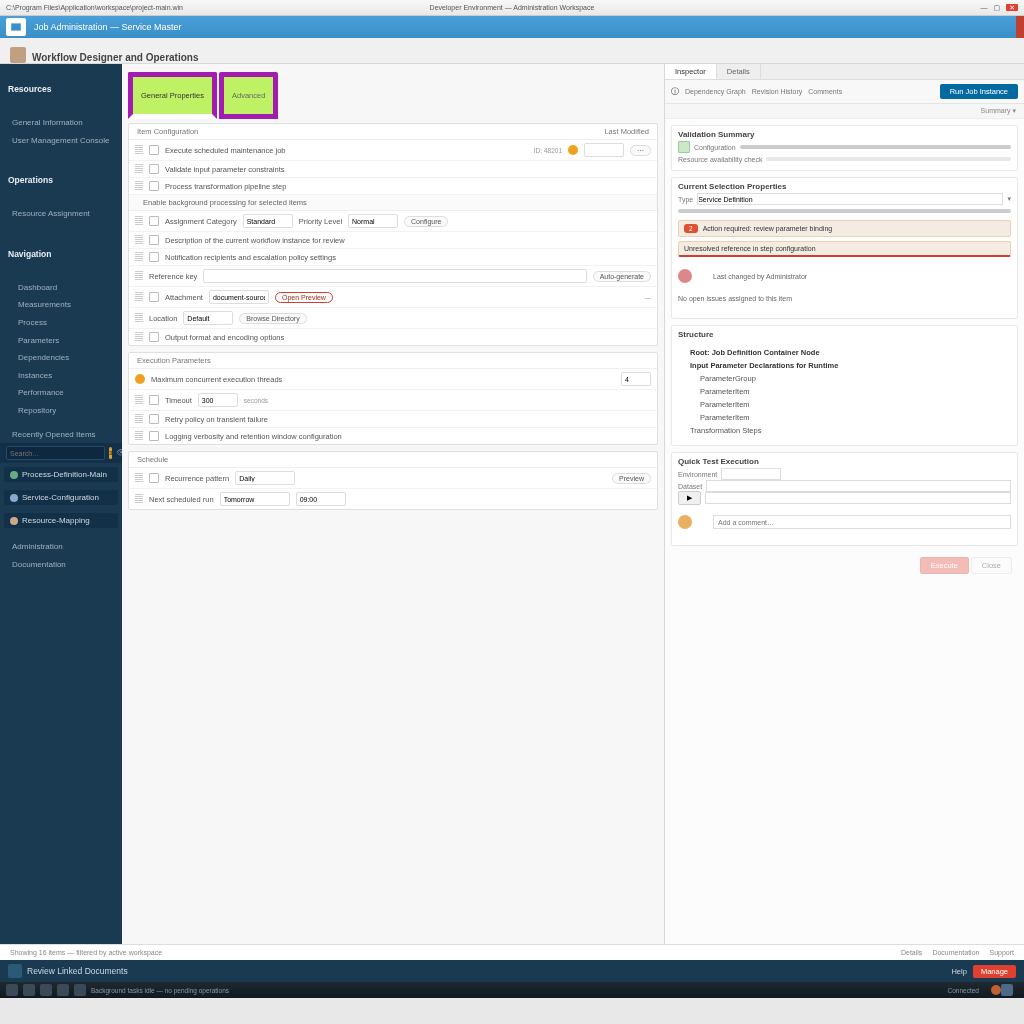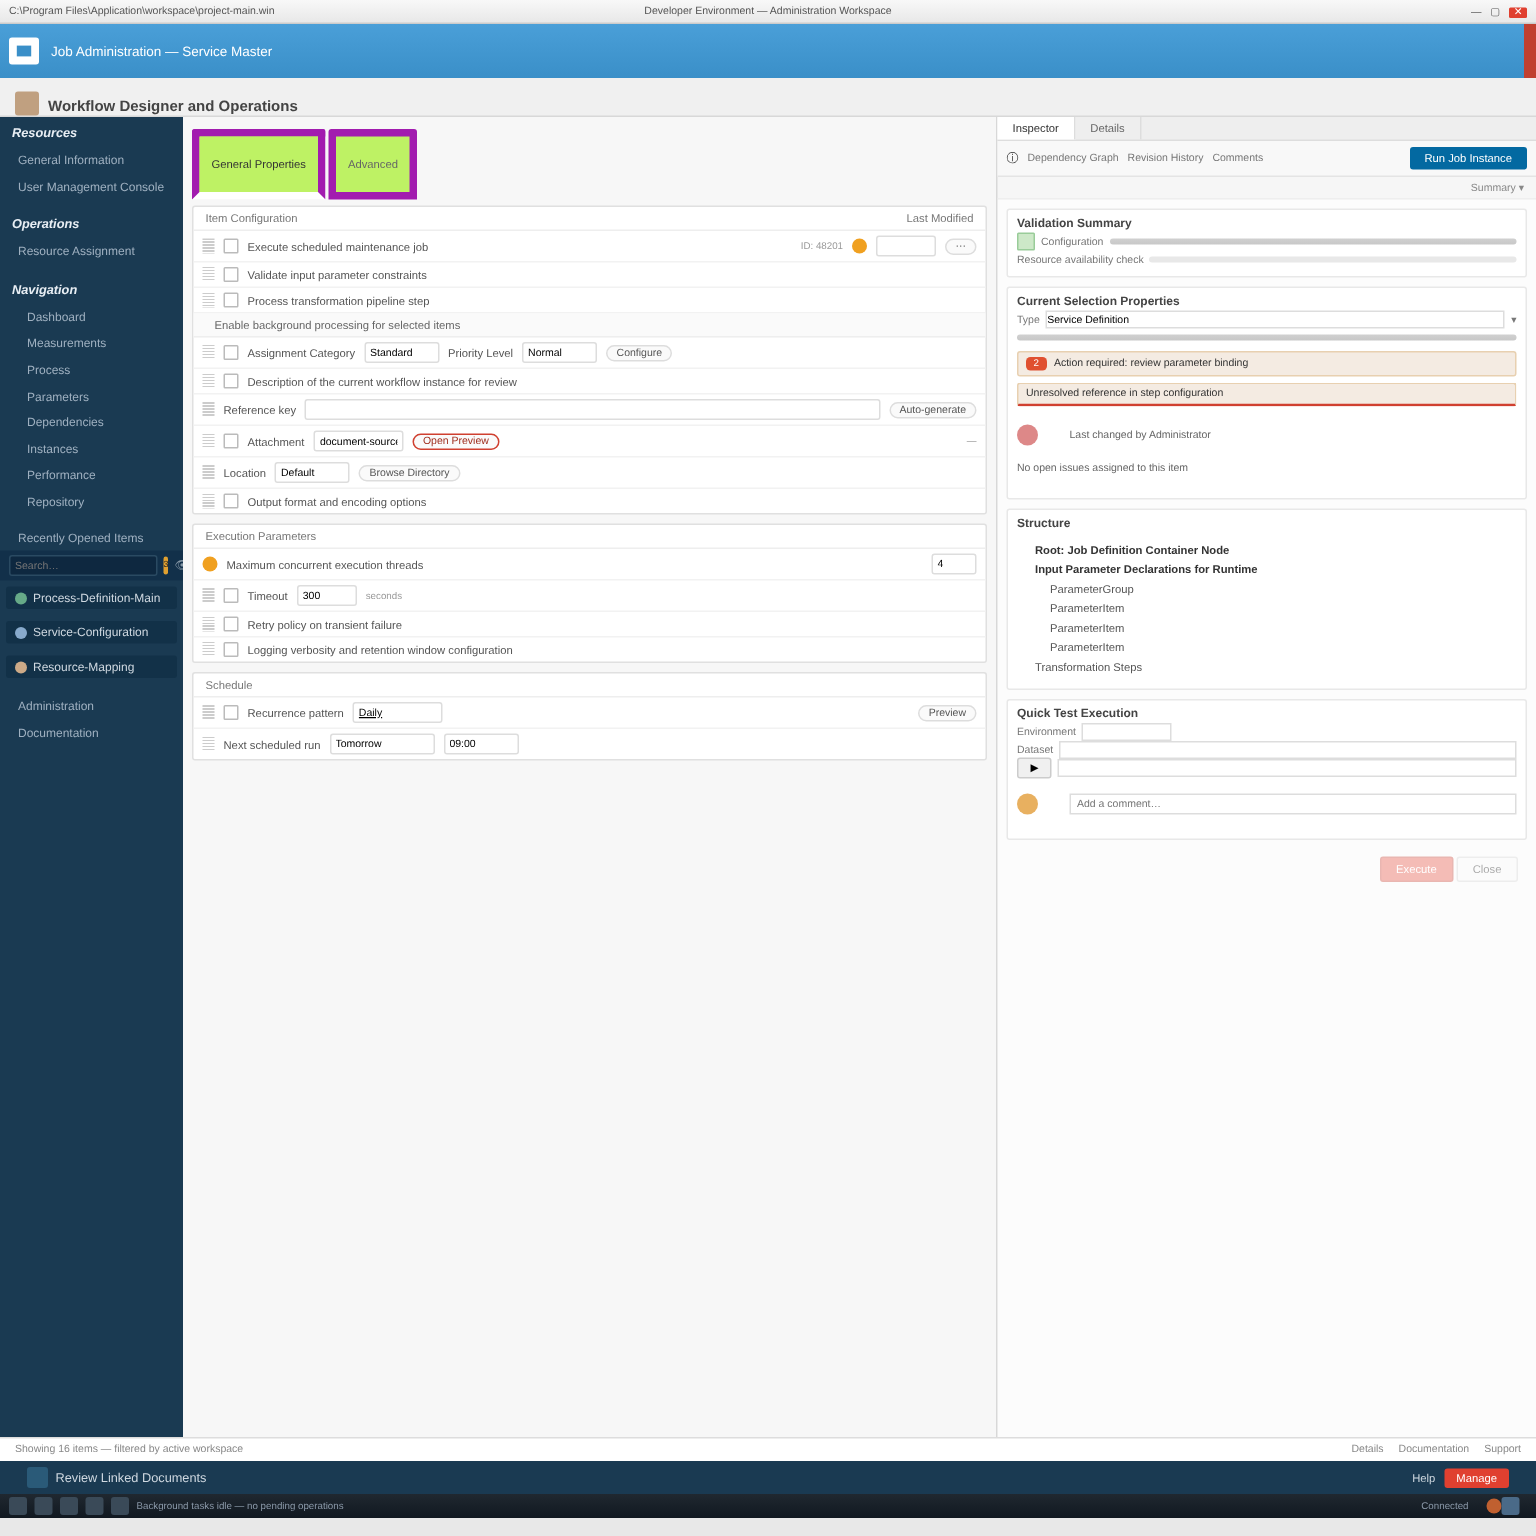--- a/index.html
+++ b/index.html
@@ -9,7 +9,7 @@
 .titlebar .path { flex:1; }
 .titlebar .actions span { margin-left:4px; }
 
-.ribbon { height: 36px; background: linear-gradient(#4a9fd8,#3a8fc8); display:flex; align-items:center; padding:0 6px; color:#fff; font-size:9px; }
+.ribbon { height: 22px; background: linear-gradient(#4a9fd8,#3a8fc8); display:flex; align-items:center; padding:0 6px; color:#fff; font-size:9px; }
 .ribbon .icon-box { width:20px; height:18px; background:#fff; border-radius:2px; margin-right:8px; display:flex; align-items:center; justify-content:center; }
 .ribbon .icon-box svg { width:12px; height:12px; }
 

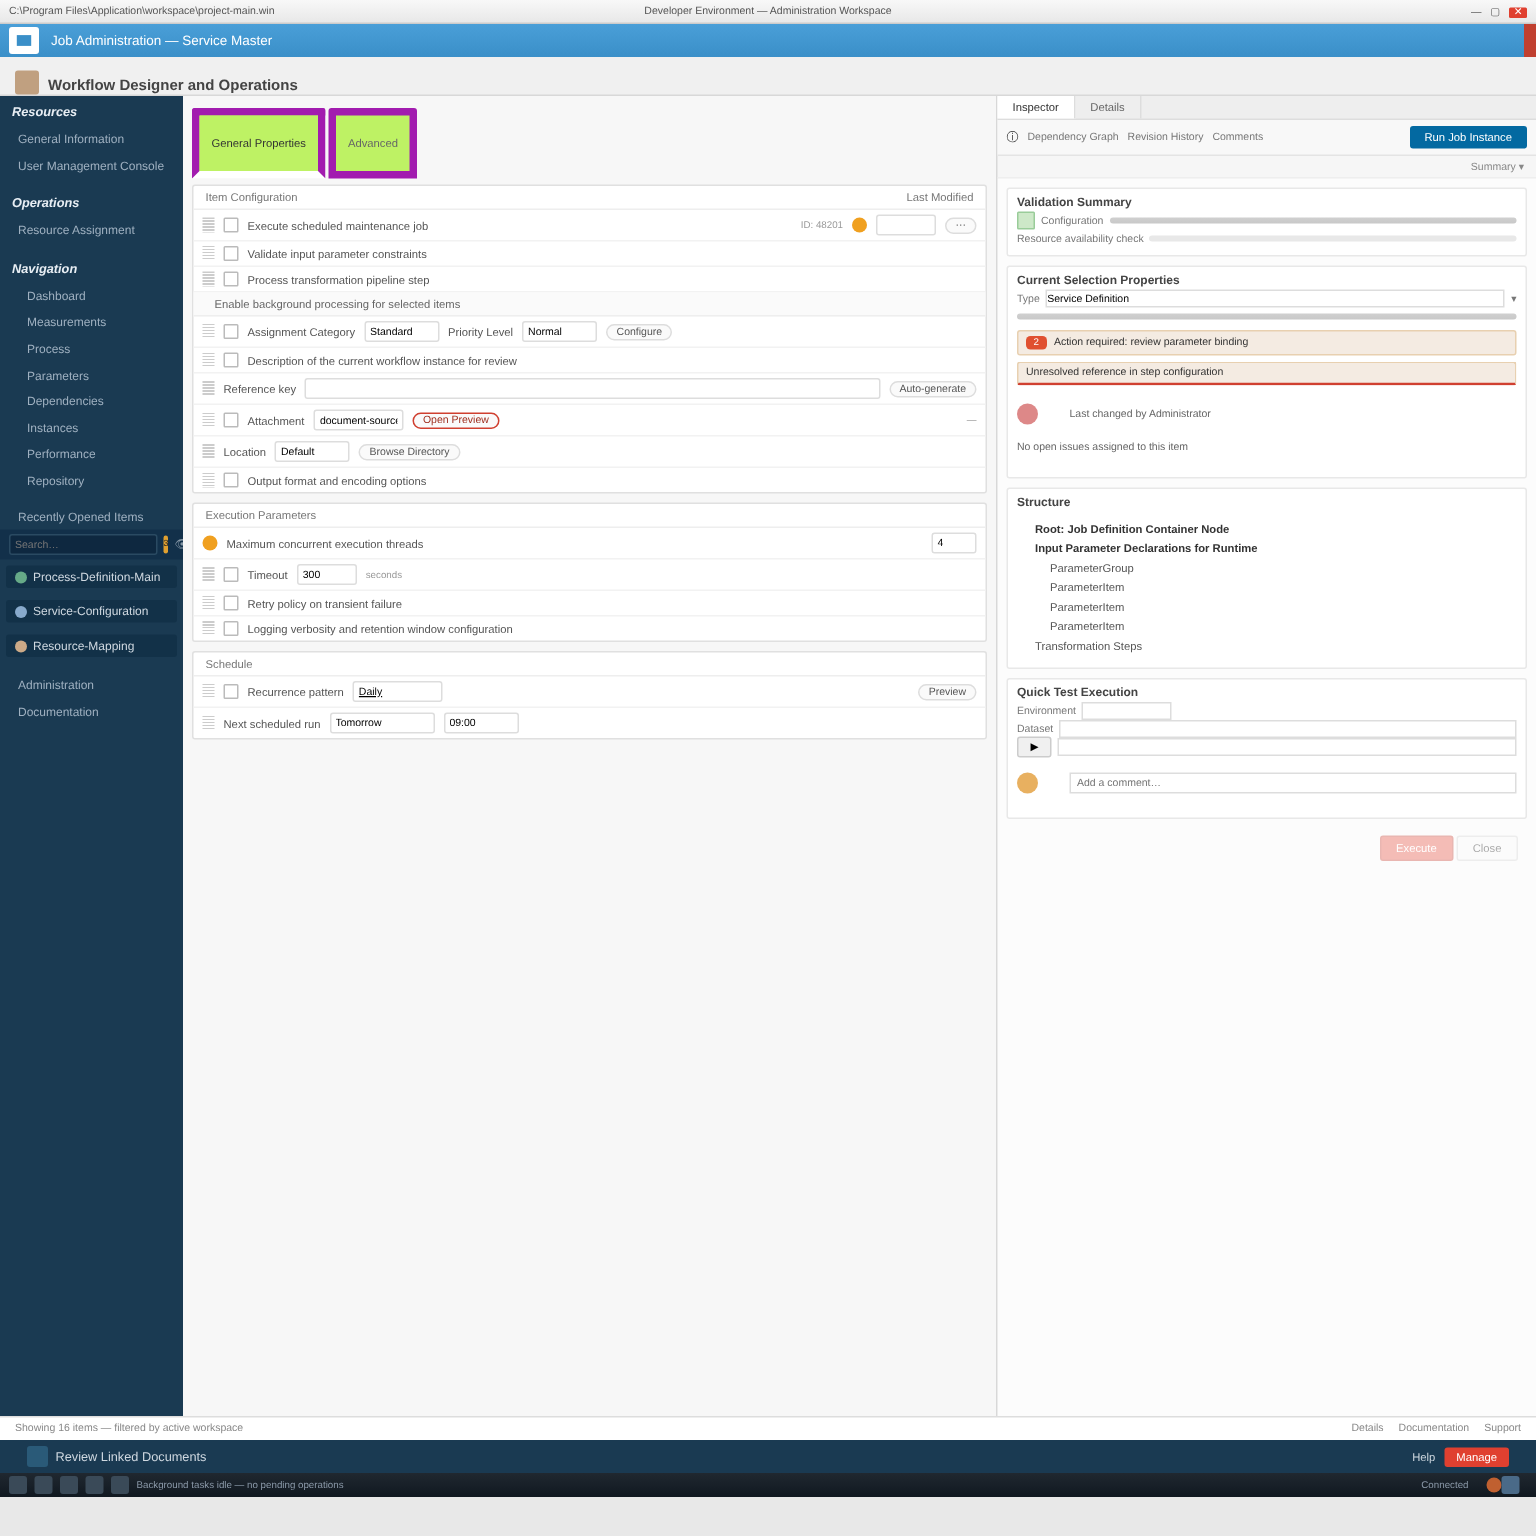--- a/index.html
+++ b/index.html
@@ -20,7 +20,7 @@
 
 
 .sidebar { width:122px; background:#1a3a52; color:#cfd8e0; display:flex; flex-direction:column; font-size:8px; overflow:hidden; }
-.sidebar .sect { padding:5px 8px; font-weight:600; color:#e8eef4; font-size:8.5px;font-style:italic; }
+.sidebar .sect { padding:20px 8px; font-weight:600; color:#e8eef4; font-size:8.5px; }
 .sidebar .item { padding:4px 8px 4px 12px; color:#9fb0c0; cursor:pointer; line-height:1.2; }
 .sidebar .item.sub { padding-left:18px; }
 .sidebar .sep { height:6px; }

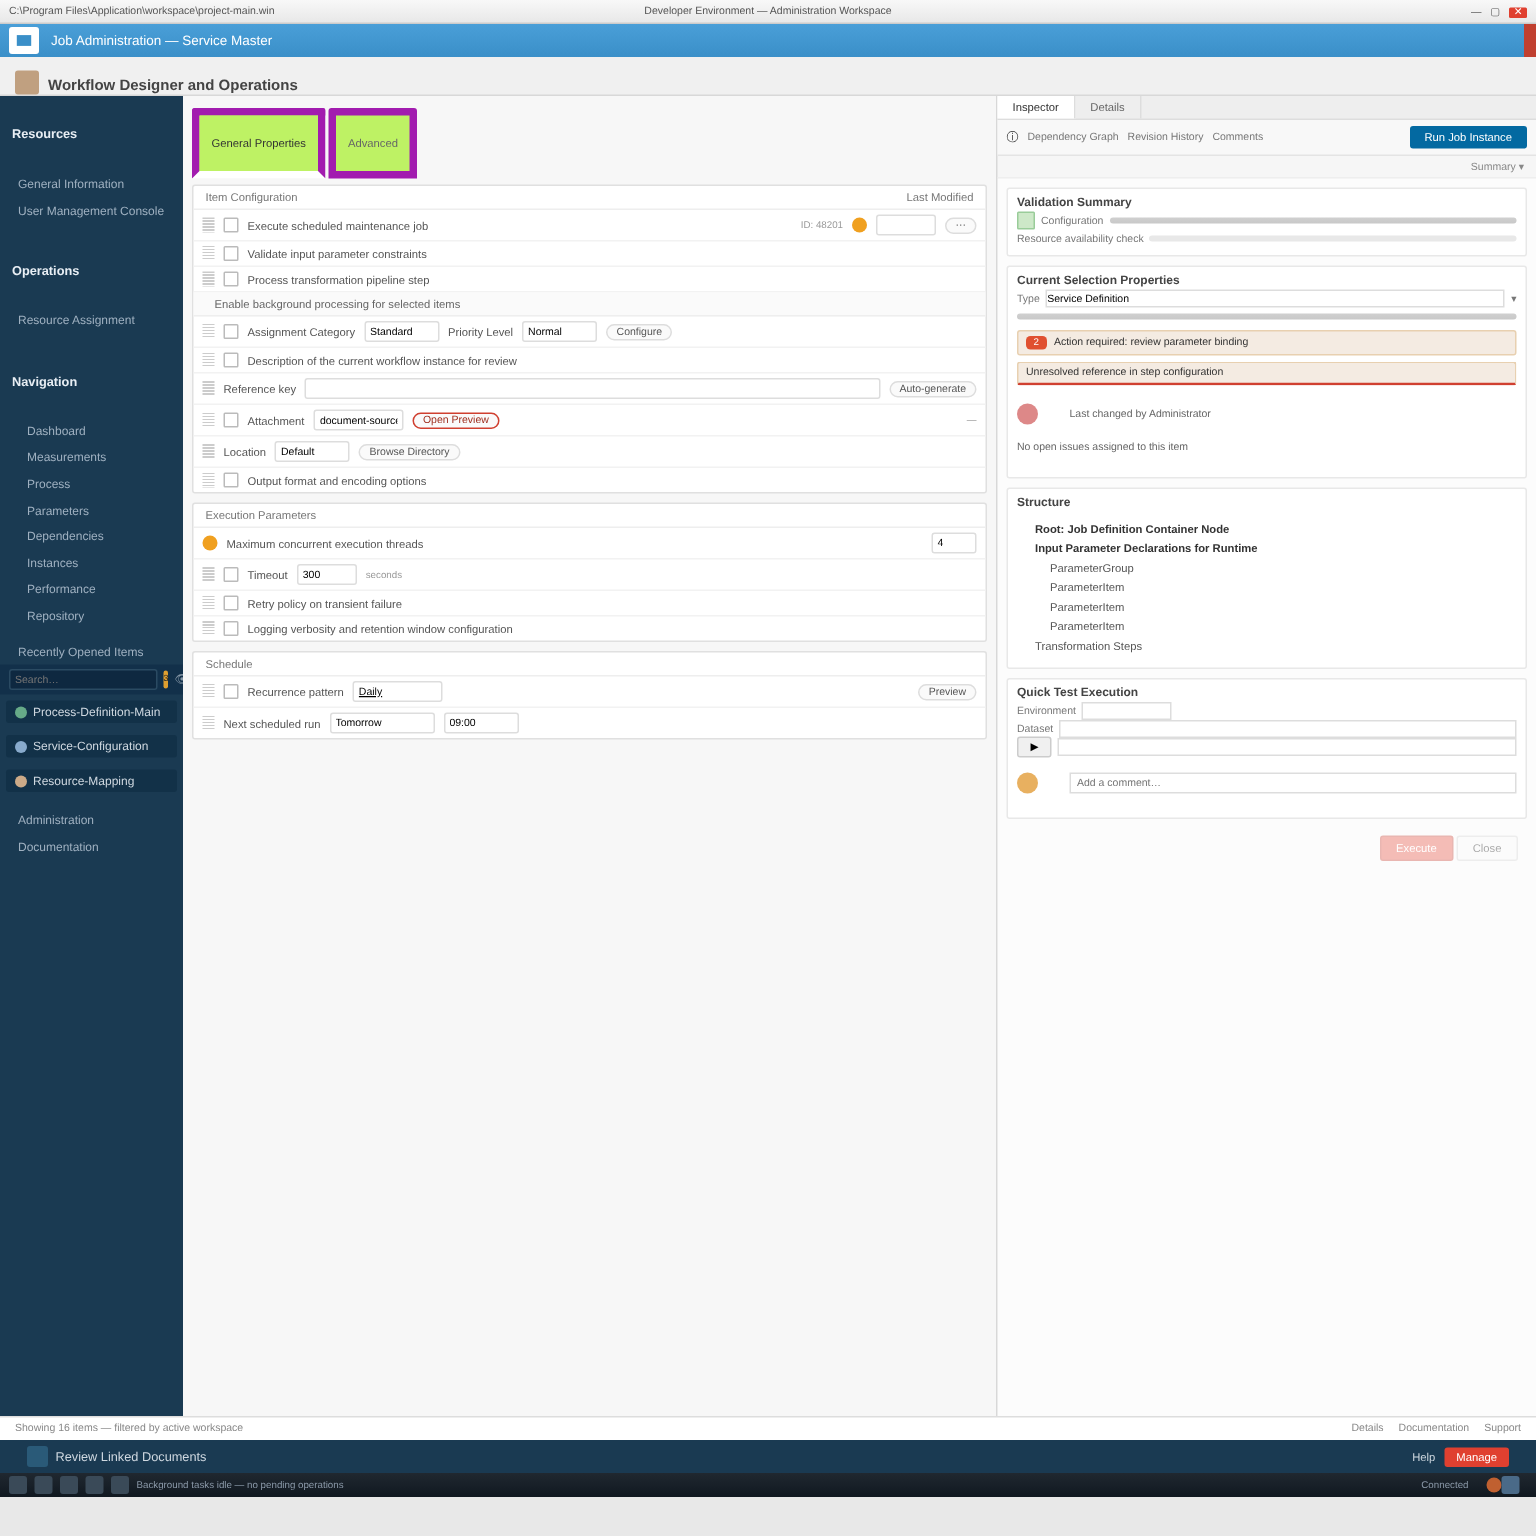--- a/index.html
+++ b/index.html
@@ -221,6 +221,11 @@
         </div>
       <div class="row">
           <div class="grip"></div>
+          <div class="chk"></div>
+          <span class="flex1">Notification recipients and escalation policy settings</span>
+        </div>
+      <div class="row">
+          <div class="grip"></div>
           <span>Reference key</span>
           <input class="flex1" style="">
           <span class="pill">Auto-generate</span>

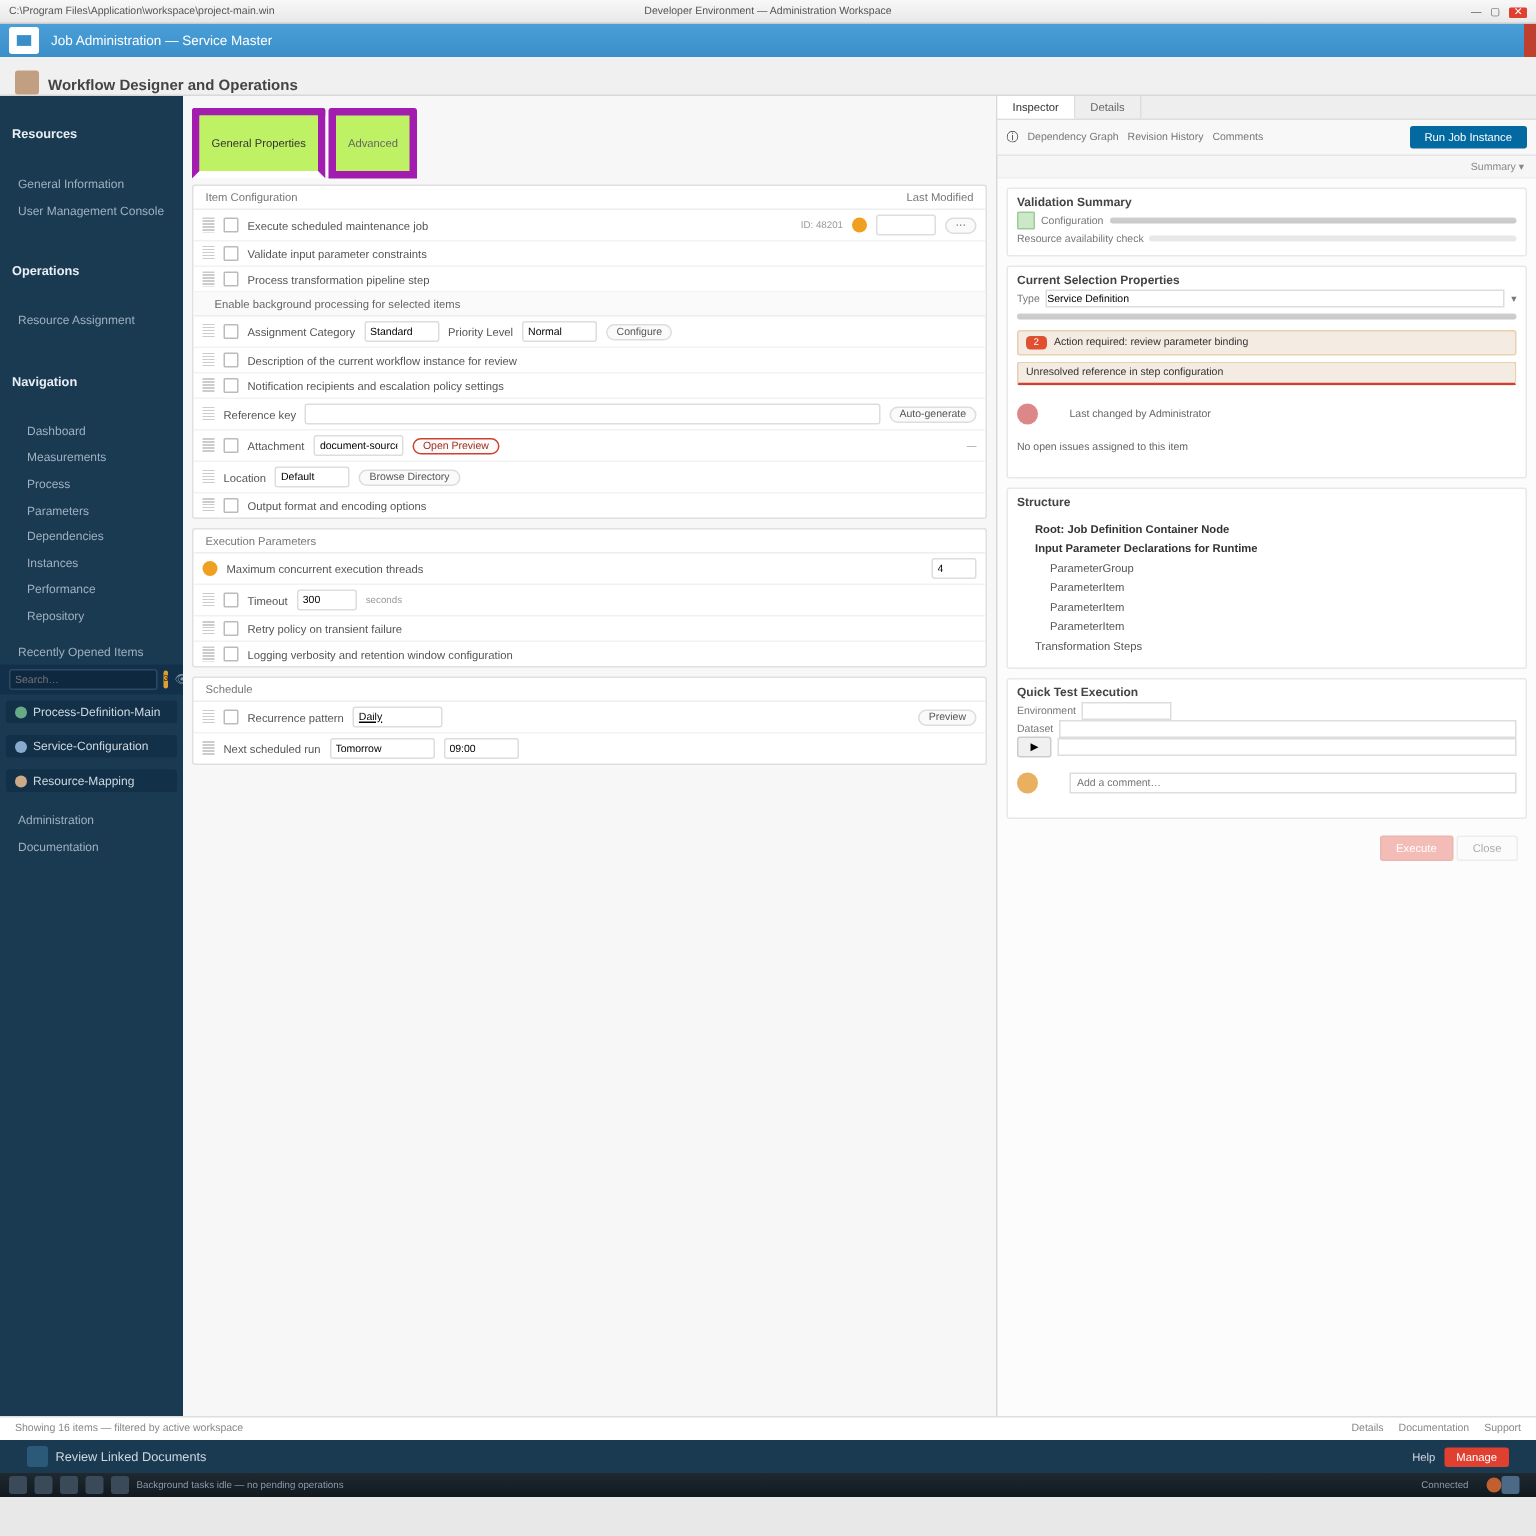--- a/index.html
+++ b/index.html
@@ -84,7 +84,7 @@
 .statusbar .sp { flex:1; }
 .statusbar a { color:#888; margin-left:10px; }
 
-.bottombar { height:22px; background:#1a3a52; color:#cfd8e0; display:flex; align-items:center; padding:0 18px; font-size:8.5px; }
+.bottombar { height:22px; background:#1a3a52; color:#cfd8e0; display:flex; align-items:center; padding:0 8px; font-size:8.5px; }
 .bottombar .bicon { width:14px; height:14px; background:#2a5a78; border-radius:2px; margin-right:5px; }
 .bottombar .sp { flex:1; }
 .bottombar .bbtn { background:#e04030; color:#fff; padding:2px 8px; font-size:7.5px; border-radius:2px; margin-left:6px; }

